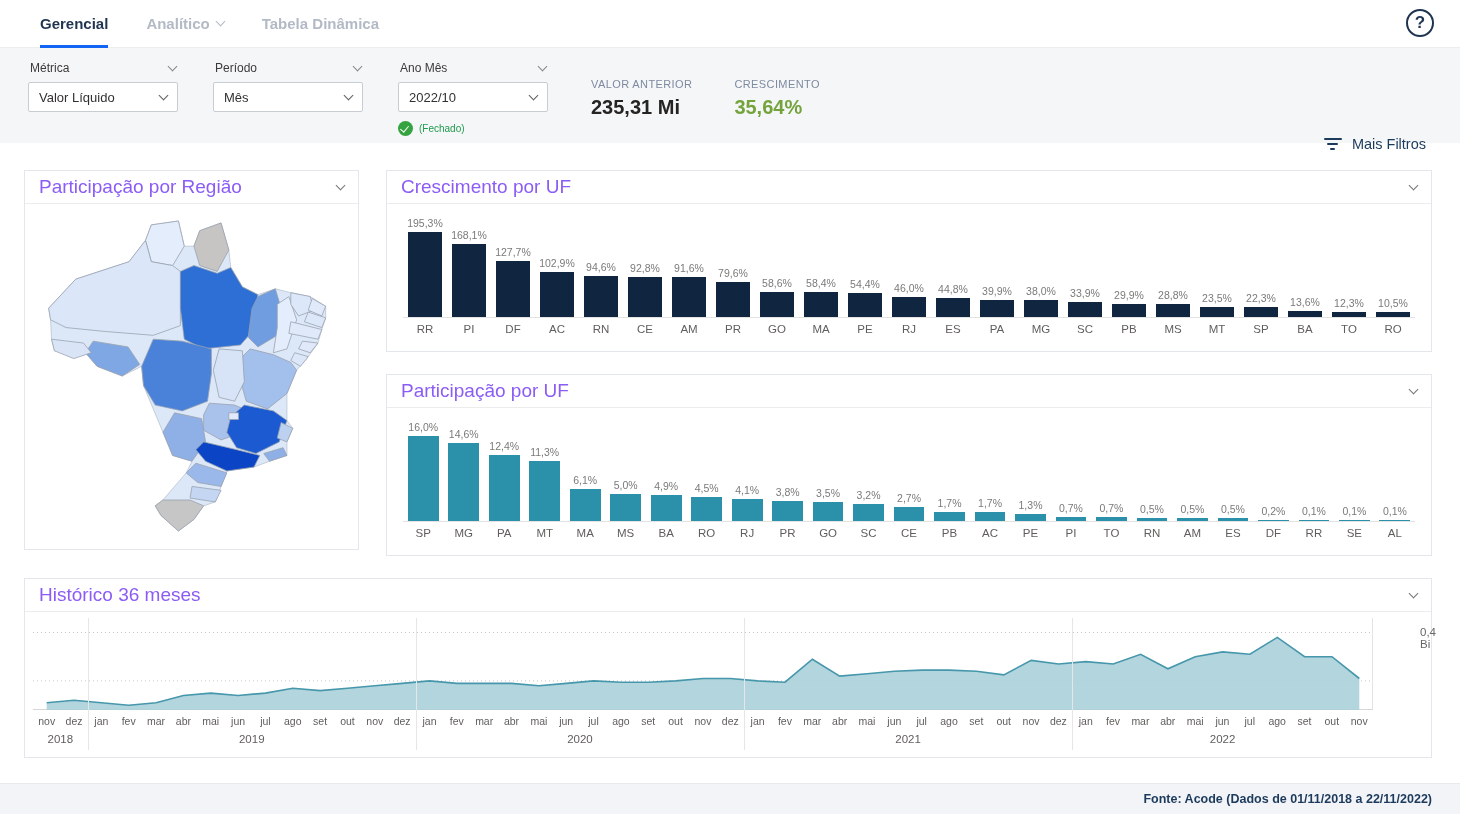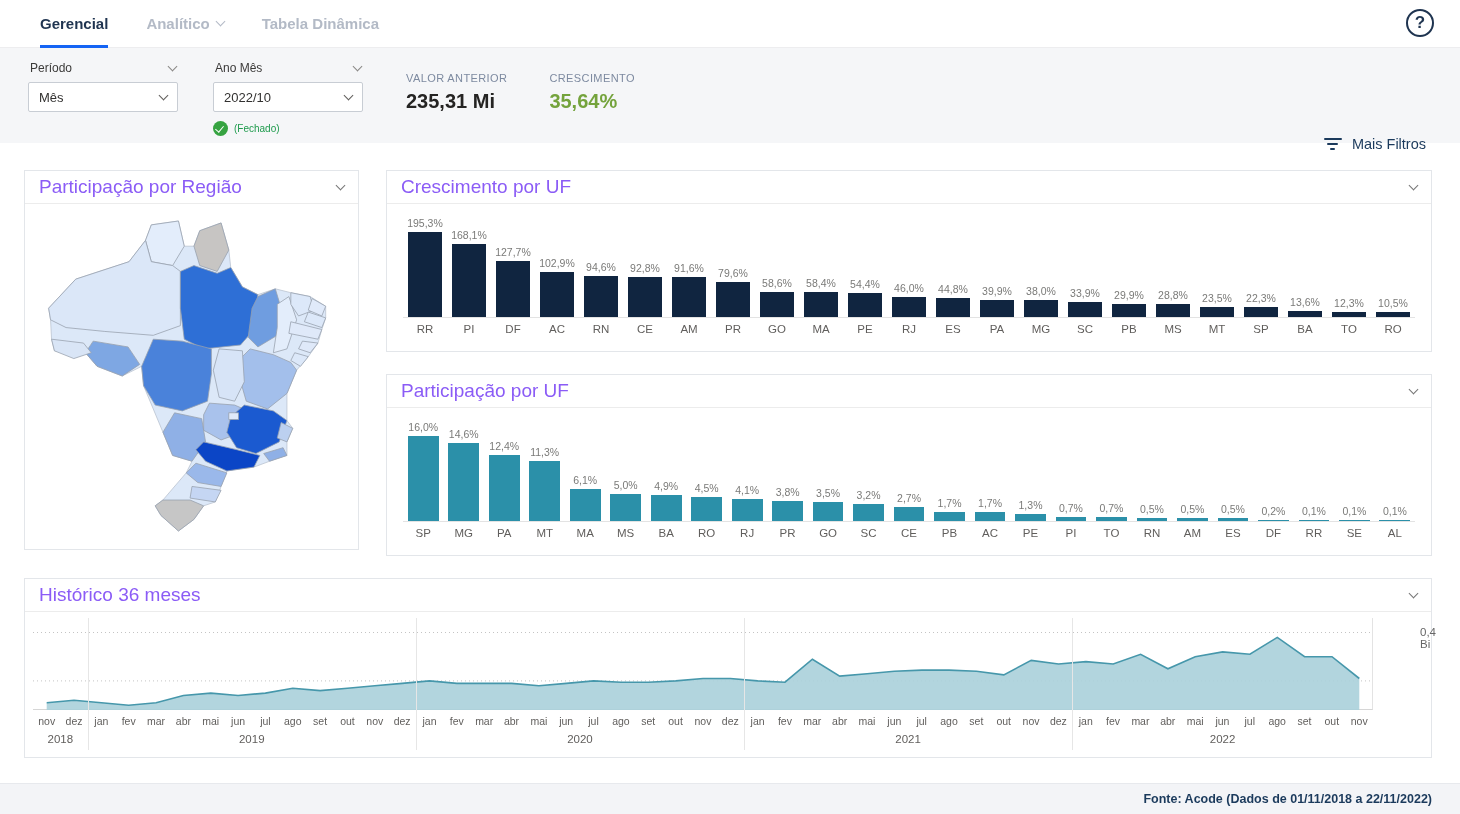--- a/index.html
+++ b/index.html
@@ -102,6 +102,16 @@
 </div>
 
 <div class="filterbar">
+  <div class="fgroup">
+    <div class="flabel">
+      <span>Métrica</span>
+      <span class="chev"></span>
+    </div>
+    <div class="select">
+      <span>Valor Líquido</span>
+      <span class="chev"></span>
+    </div>
+  </div>
   <div class="fgroup">
     <div class="flabel">
       <span>Período</span>

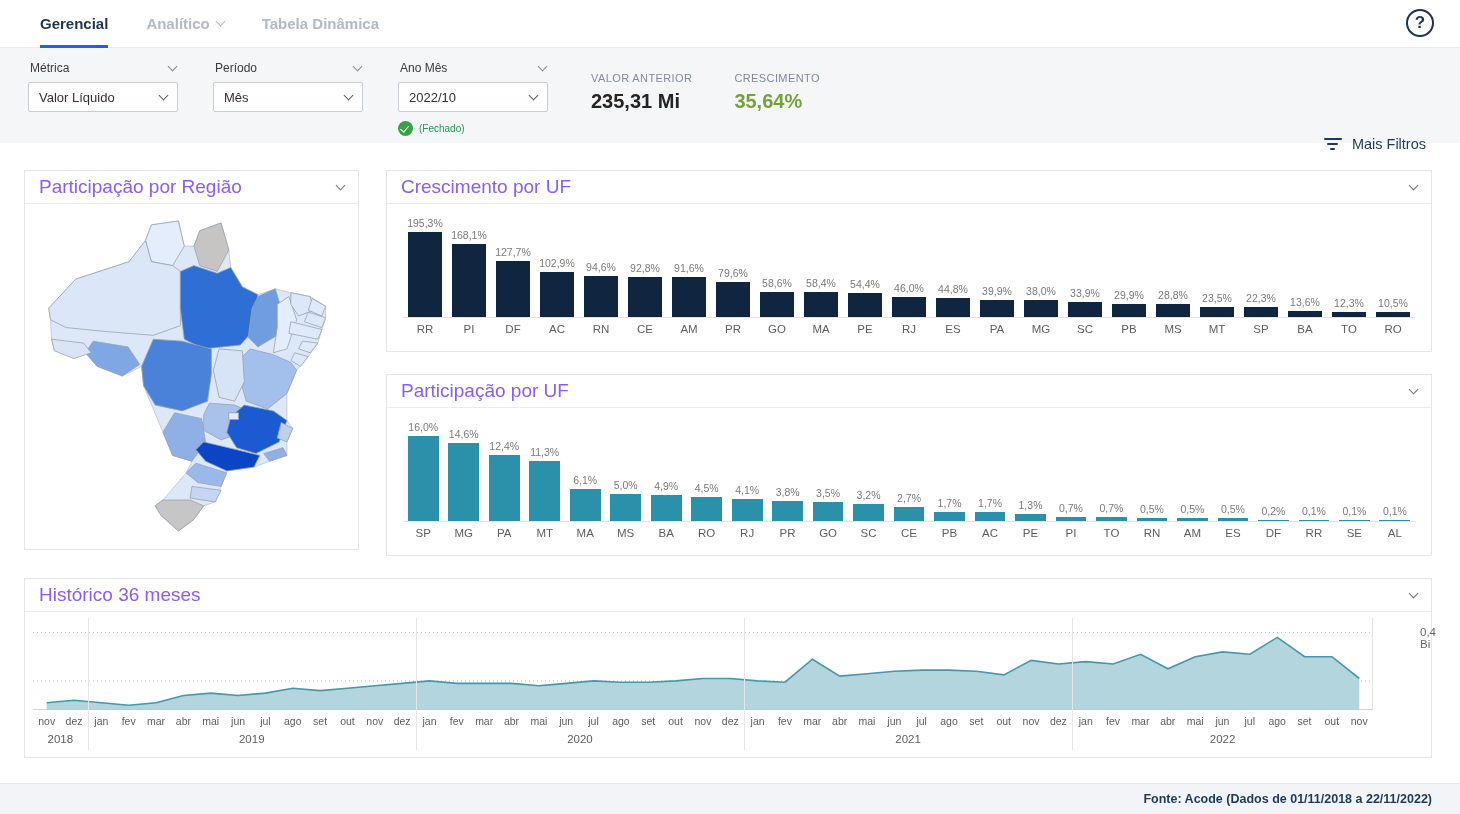--- a/index.html
+++ b/index.html
@@ -33,7 +33,7 @@
   .checkmark::after { content:""; position:absolute; left:4.2px; top:2.6px; width:4px; height:7px;
     border-right:1.8px solid #fff; border-bottom:1.8px solid #fff; transform:rotate(40deg); }
 
-  .kpis { display:flex; margin-left:8px; margin-top:14px; }
+  .kpis { display:flex; margin-left:8px; margin-top:20px; }
   .kpi { margin-right:42px; text-align:left; }
   .kpi .klabel { font-size:11px; color:#7d8aa0; letter-spacing:.4px; margin-bottom:6px; }
   .kpi .kvalue { font-size:20px; font-weight:bold; }

